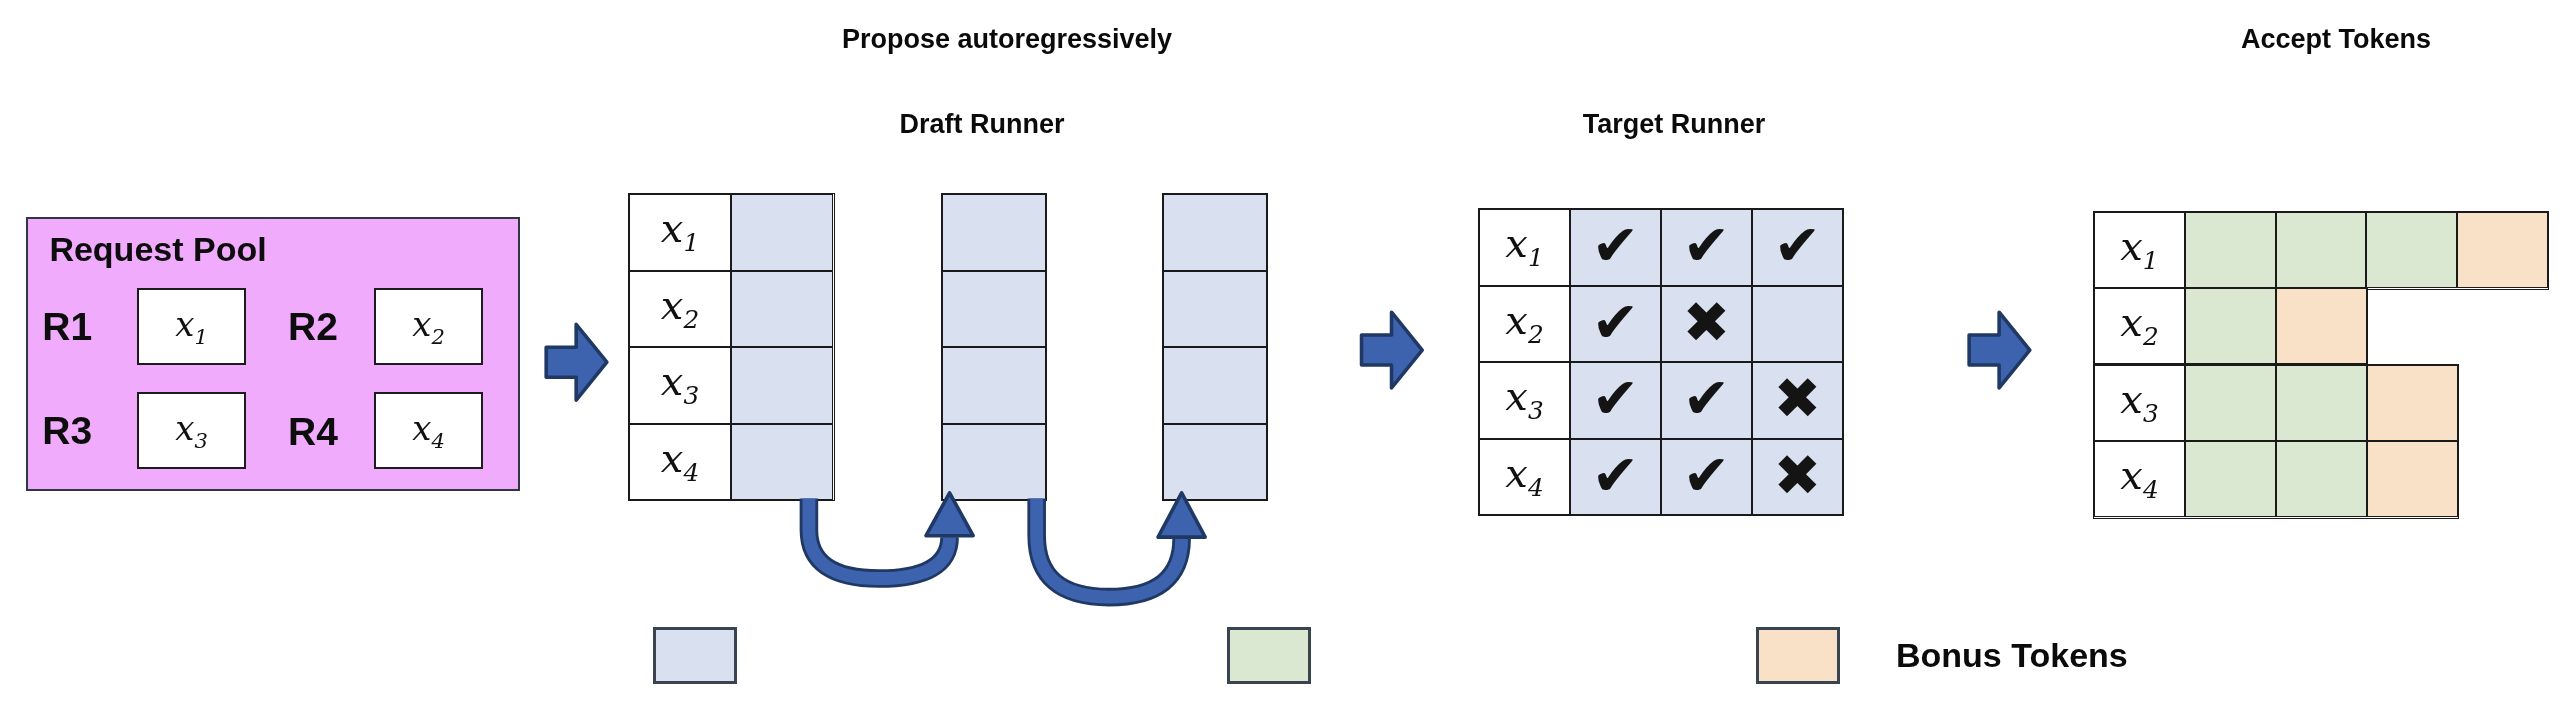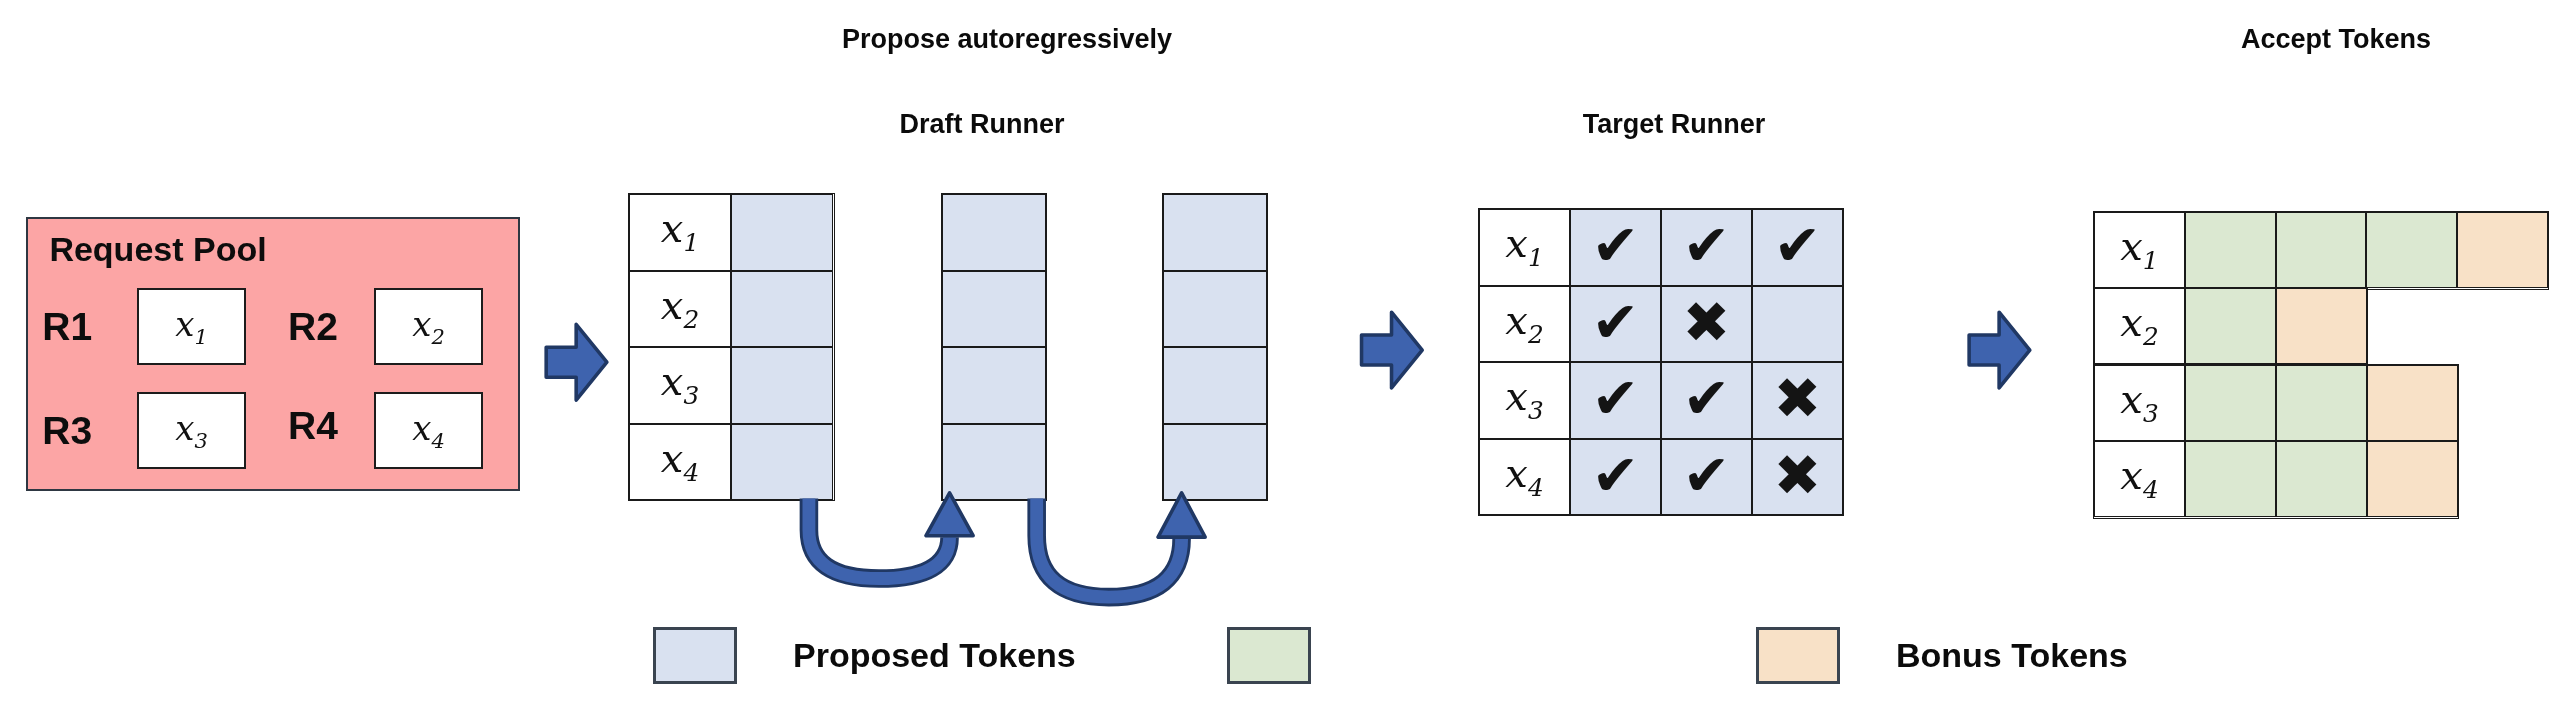--- a/index.html
+++ b/index.html
@@ -9,7 +9,7 @@
              color:#0b0b0b;white-space:nowrap;}
   
   .pool{position:absolute;left:26px;top:217px;width:494px;height:274px;
-        border:2.9px solid #2e3742;box-sizing:border-box;background:#fca5a5;}
+        border:2.9px solid #2e3742;box-sizing:border-box;background:#f0abfc;}
   .pool-title{position:absolute;left:21.4px;top:11.4px;font-size:34px;font-weight:600;color:#0d0d0d;}
   .req-label{position:absolute;font-size:39px;font-weight:600;color:#0d0d0d;
              height:77px;display:flex;align-items:center;}

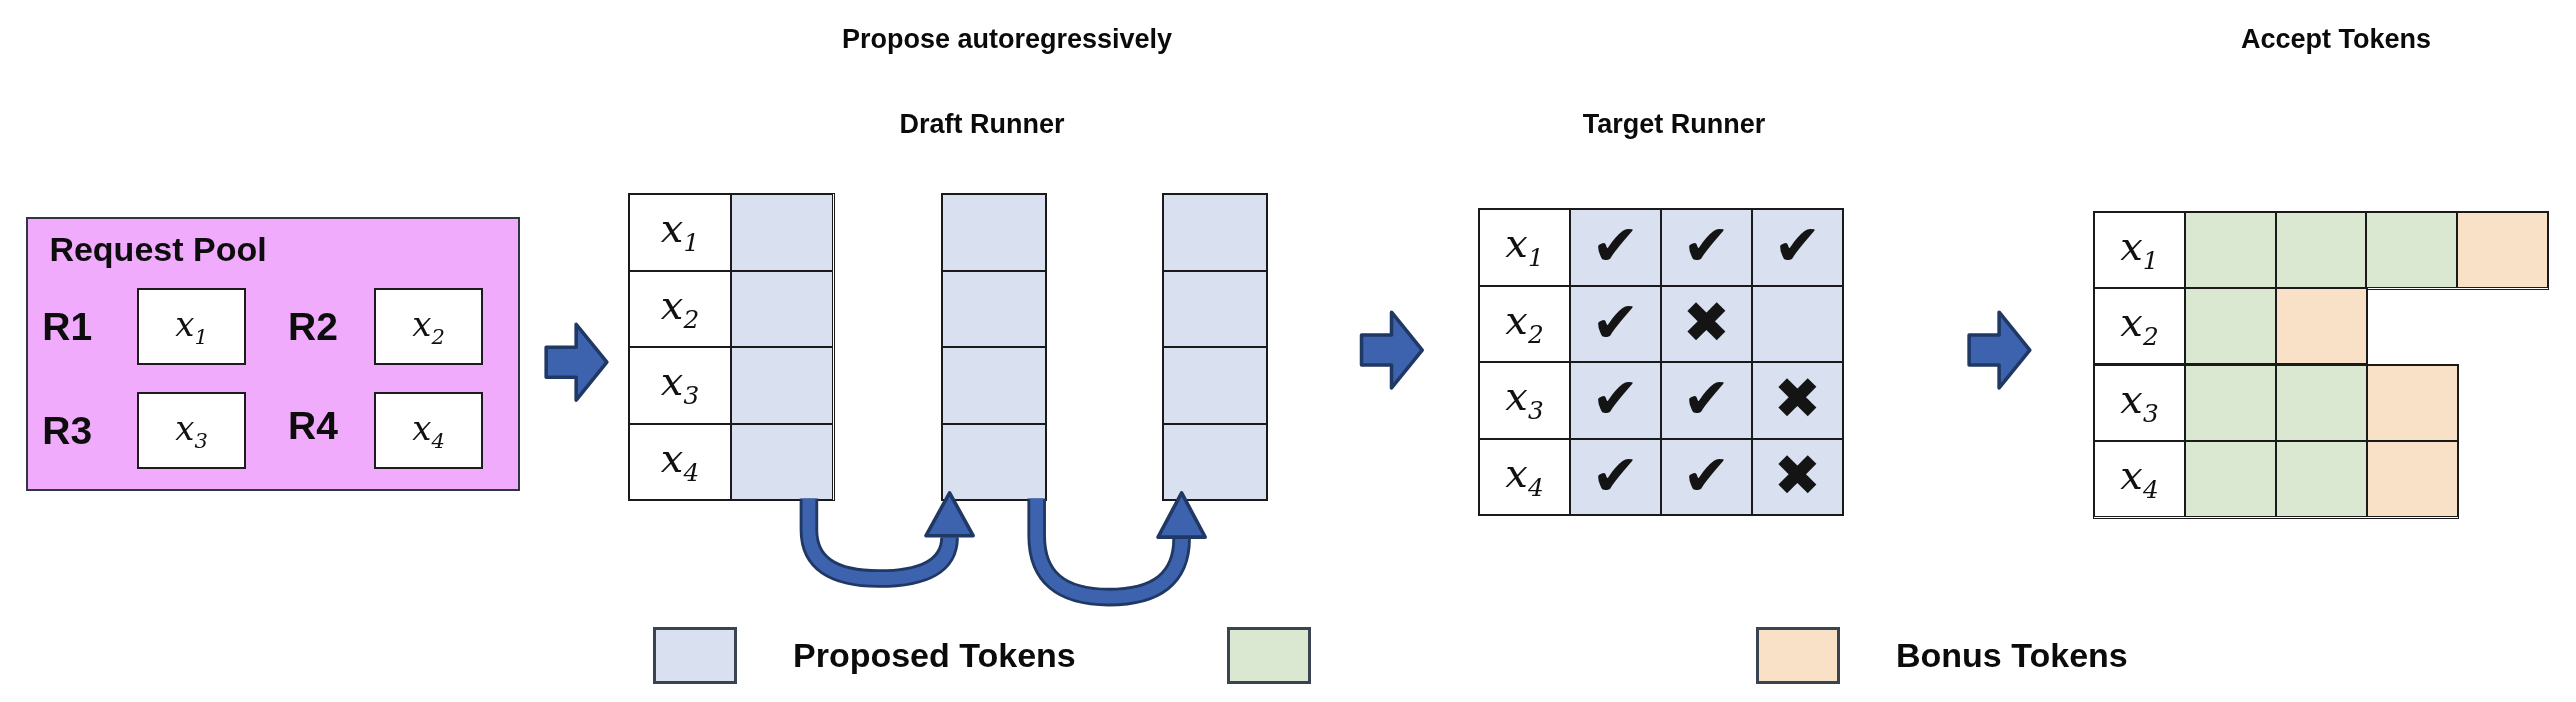--- a/index.html
+++ b/index.html
@@ -73,7 +73,7 @@
         <div class="req-box" style="left: 109px; top: 173px;">
           <span class="math"><i>x</i><sub>3</sub></span>
         </div>
-        <div class="req-label" style="left: 260px; top: 168px;">R4</div>
+        <div class="req-label" style="left: 260px; top: 174px;">R4</div>
         <div class="req-box" style="left: 346px; top: 173px;">
           <span class="math"><i>x</i><sub>4</sub></span>
         </div>

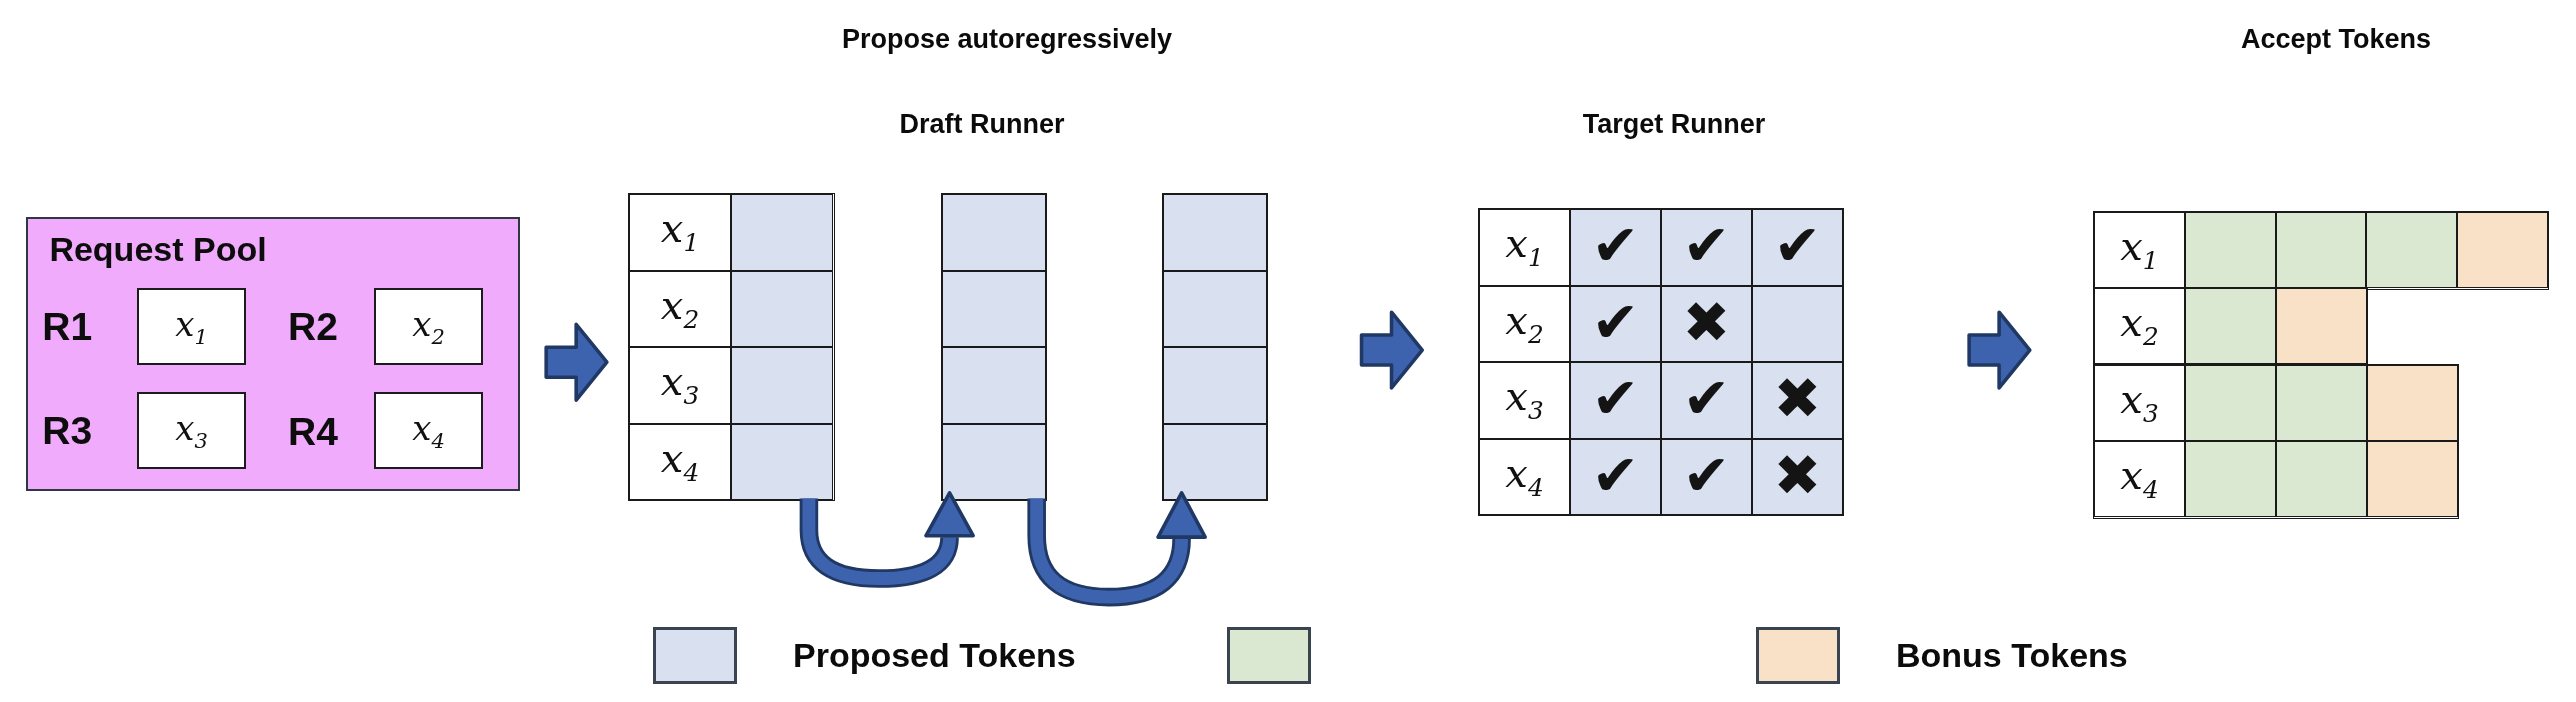--- a/index.html
+++ b/index.html
@@ -199,7 +199,6 @@
 
   <div class="legend" style="left:653px">
     <div class="swatch" style="background: rgb(217, 225, 240);"></div>
-    <div class="legend-label">Proposed Tokens</div>
   </div>
   <div class="legend" style="left:1227px">
     <div class="swatch" style="background: rgb(219, 232, 209);"></div>

